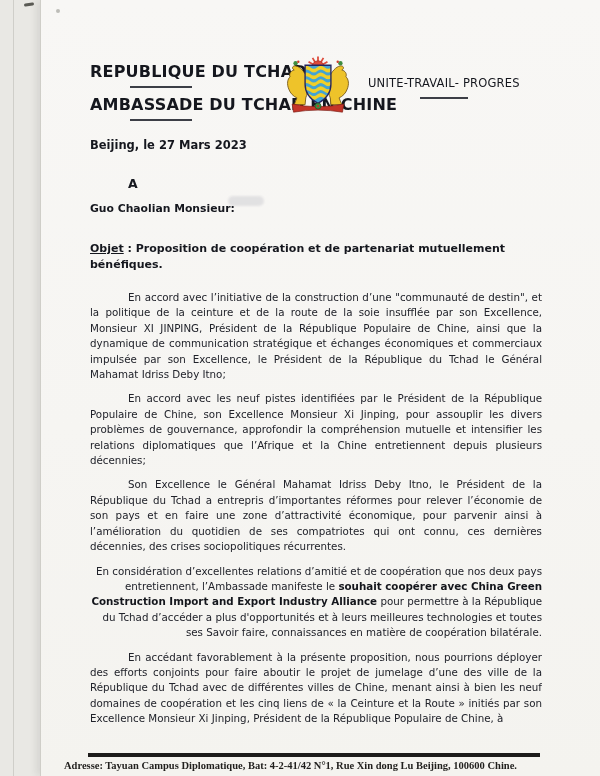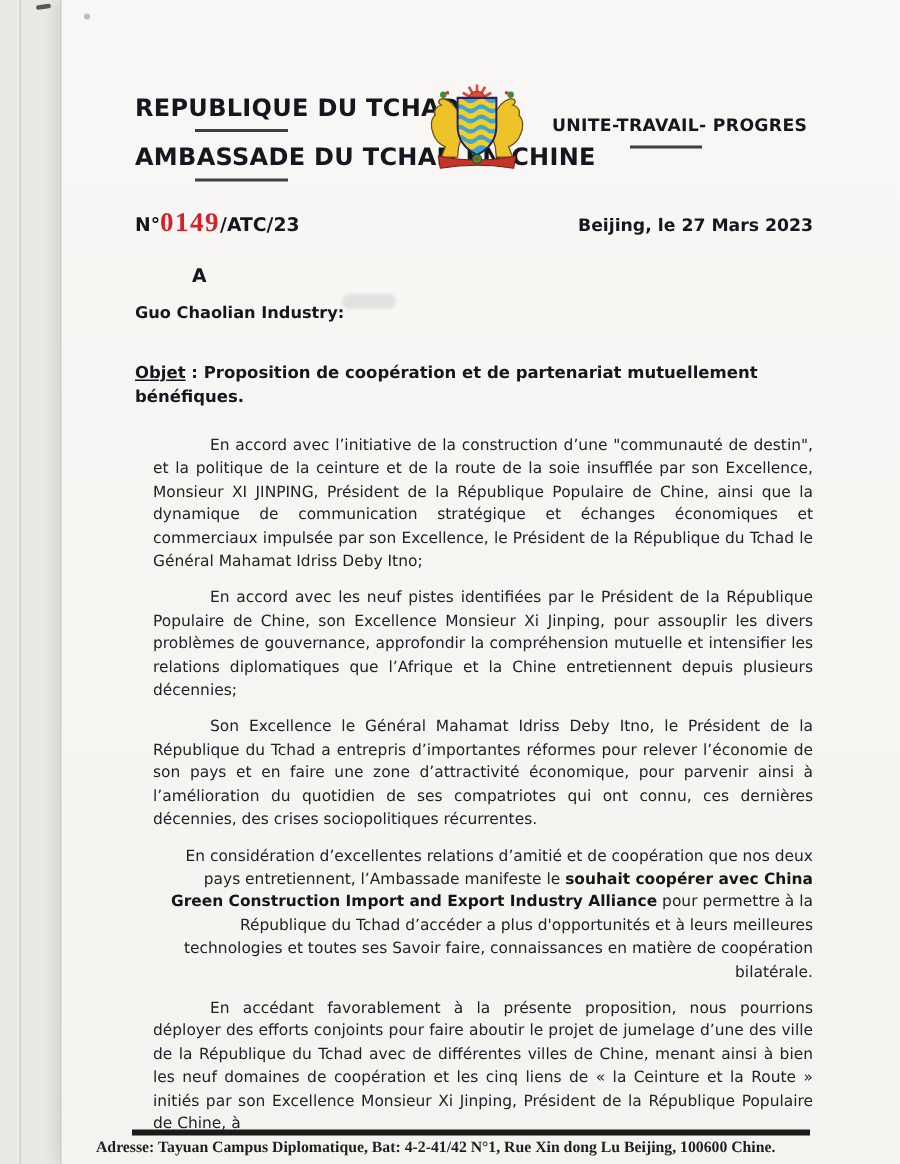--- a/index.html
+++ b/index.html
@@ -26,7 +26,7 @@
   .lh-line2{margin-top:7px}
   .lh-rule{width:62px;height:2px;background:#3c3e46;margin:5px 0 0 40px}
   .emblem{position:absolute;left:284px;top:55px;width:68px;height:64px}
-  .motto{position:absolute;left:368px;top:76px;font-weight:700;font-size:11.5px;letter-spacing:.2px;color:#15171e}
+  .motto{position:absolute;left:368px;top:76px;font-weight:400;font-size:11.5px;letter-spacing:.2px;color:#15171e}
   .motto-rule{width:48px;height:2px;background:#3c3e46;margin:7px 0 0 52px}
 
   

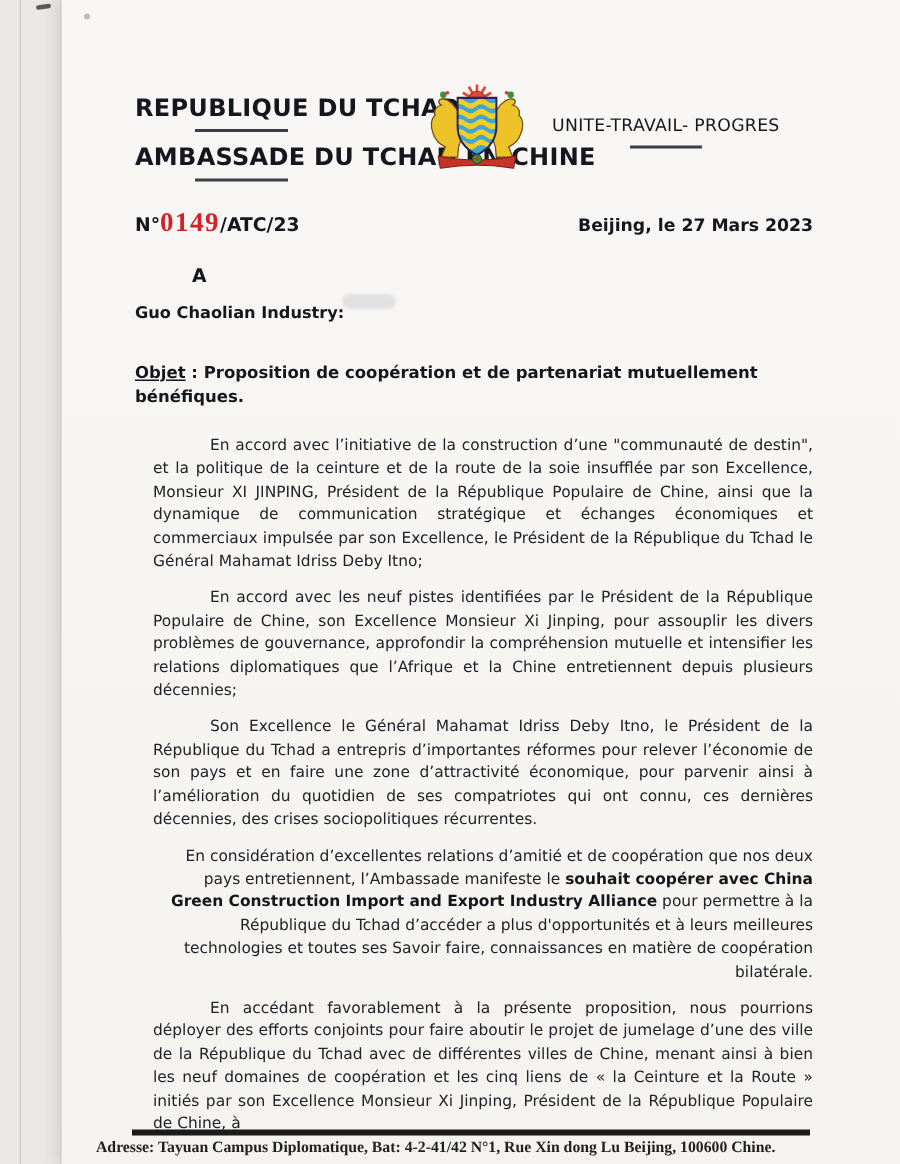--- a/index.html
+++ b/index.html
@@ -128,9 +128,6 @@
 </div>
 
 <div class="ref-row">
-  <div>
-    <span class="ref-prefix">N°</span><span class="ref-number">0149</span><span class="ref-suffix">/ATC/23</span>
-  </div>
   <div class="date-line">Beijing, le 27 Mars 2023</div>
 </div>
 

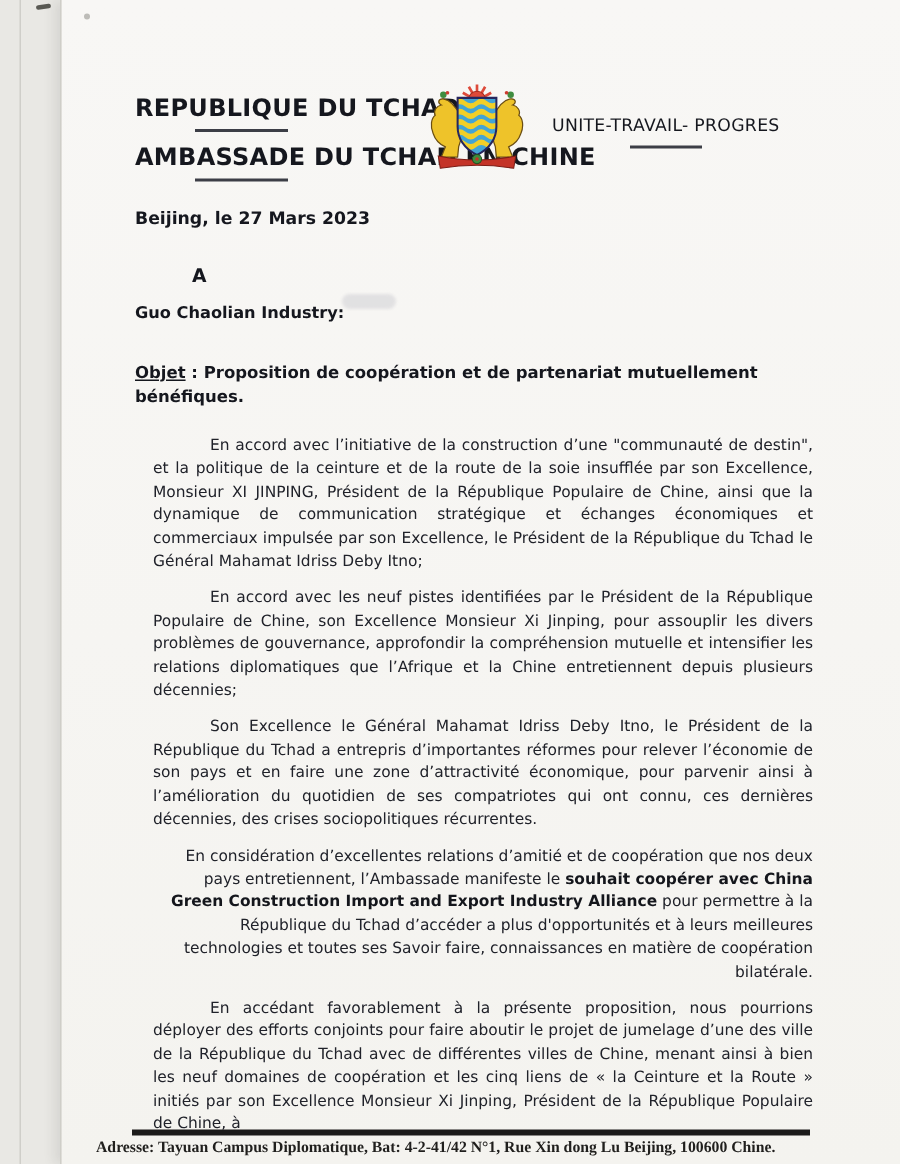--- a/index.html
+++ b/index.html
@@ -133,7 +133,7 @@
 
 <div class="salutation">A</div>
 <div class="recipient">
-  <div>Guo Chaolian Industry:</div>
+  <div>Guo Chaolian Monsieur:</div>
 </div>
 
 <div class="subject">

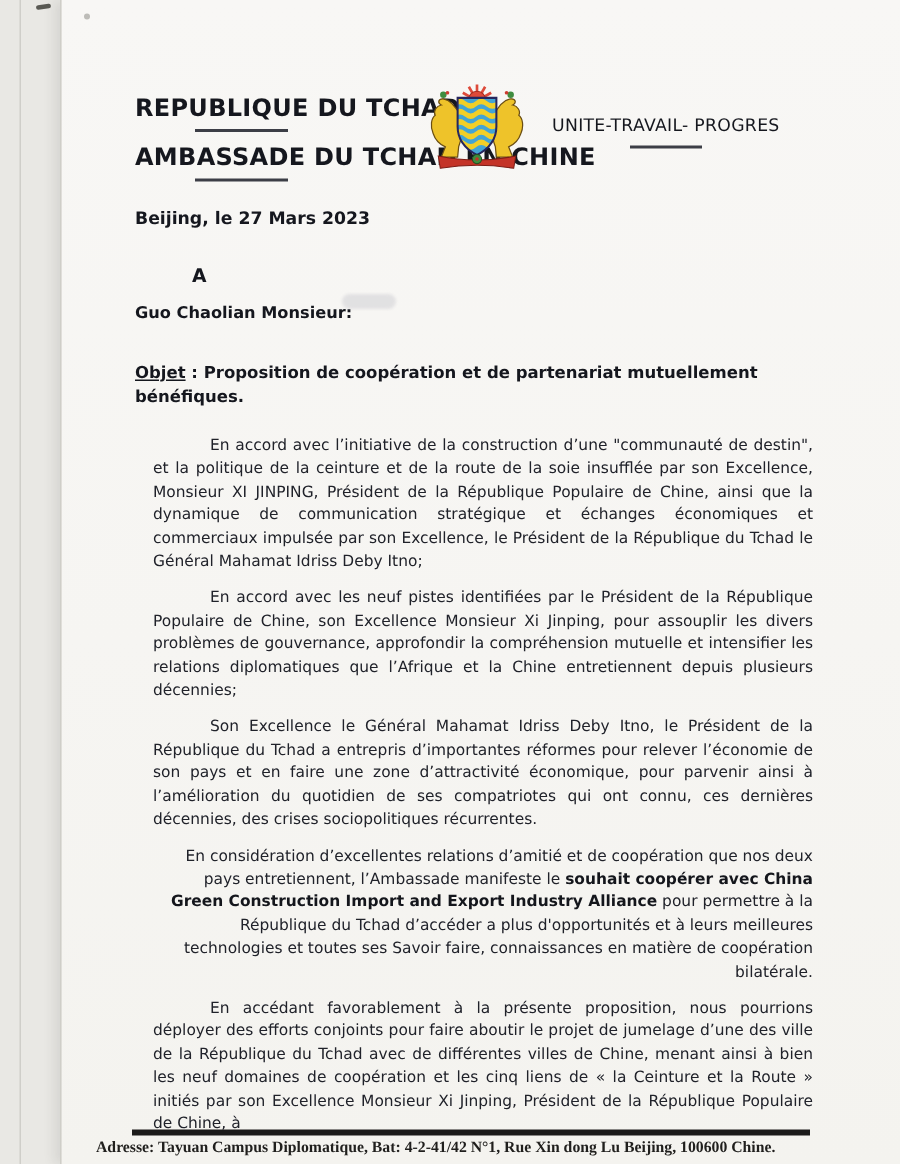--- a/index.html
+++ b/index.html
@@ -47,7 +47,7 @@
     position:absolute;left:90px;top:290px;width:452px;height:464px;overflow:hidden;
     font-size:10.3px;line-height:15.4px;text-align:justify;color:#20222a;
   }
-  .letter-body p{margin:0 0 9px 12px;text-indent:38px}
+  .letter-body p{margin:0 0 9px 0;text-indent:38px}
   .letter-body p.no-indent{text-indent:0;text-align:right}
   .letter-body strong{color:#14161c}
 

